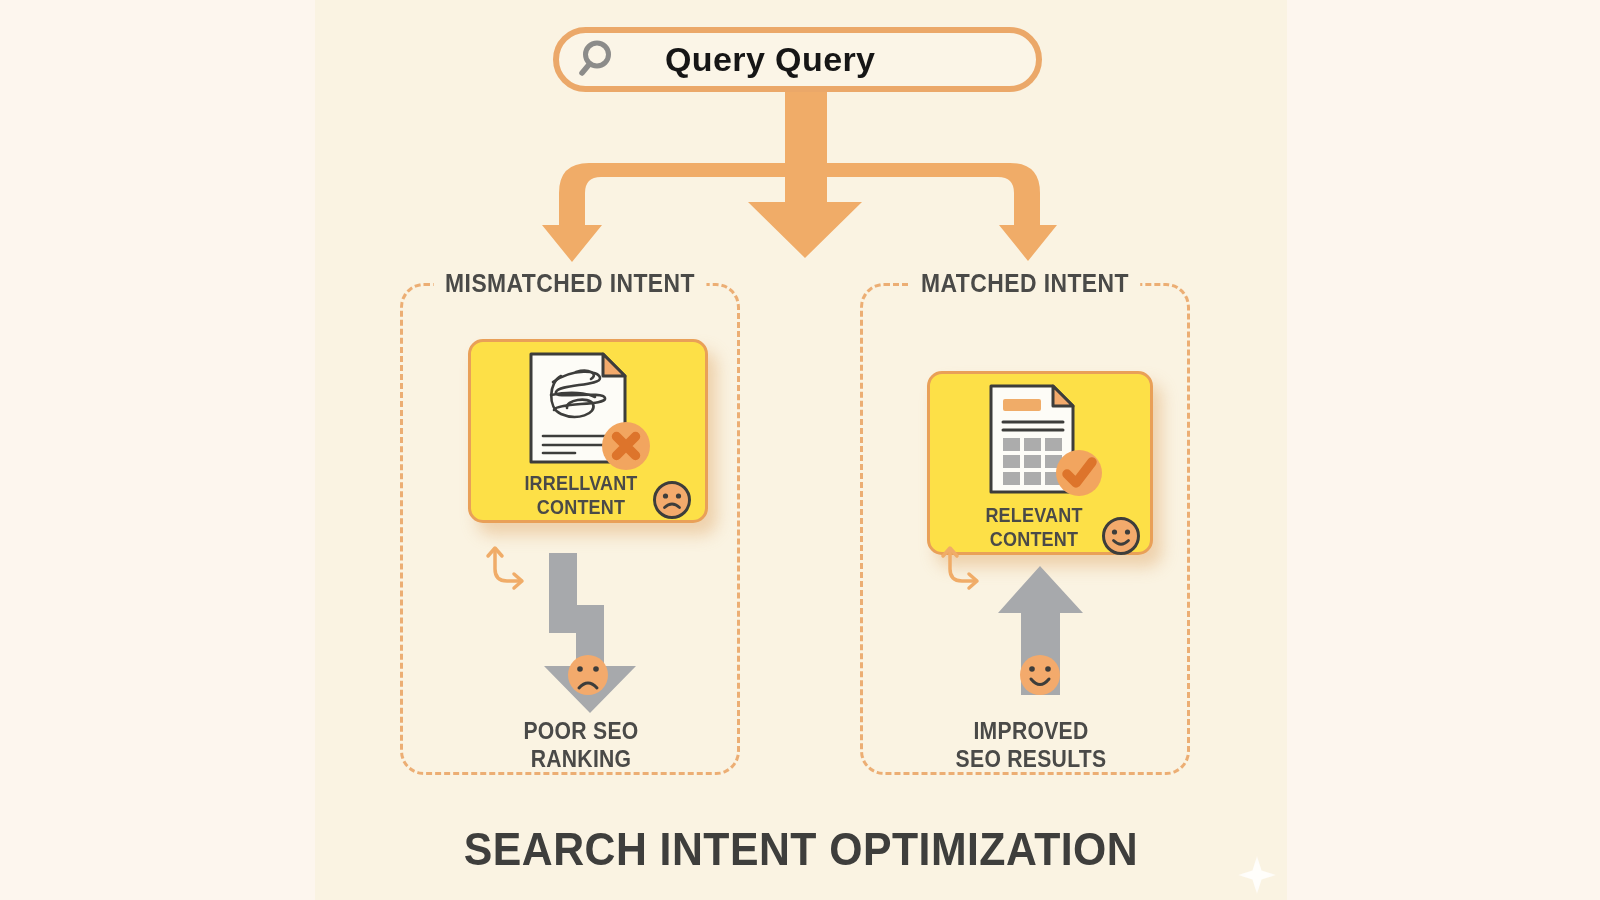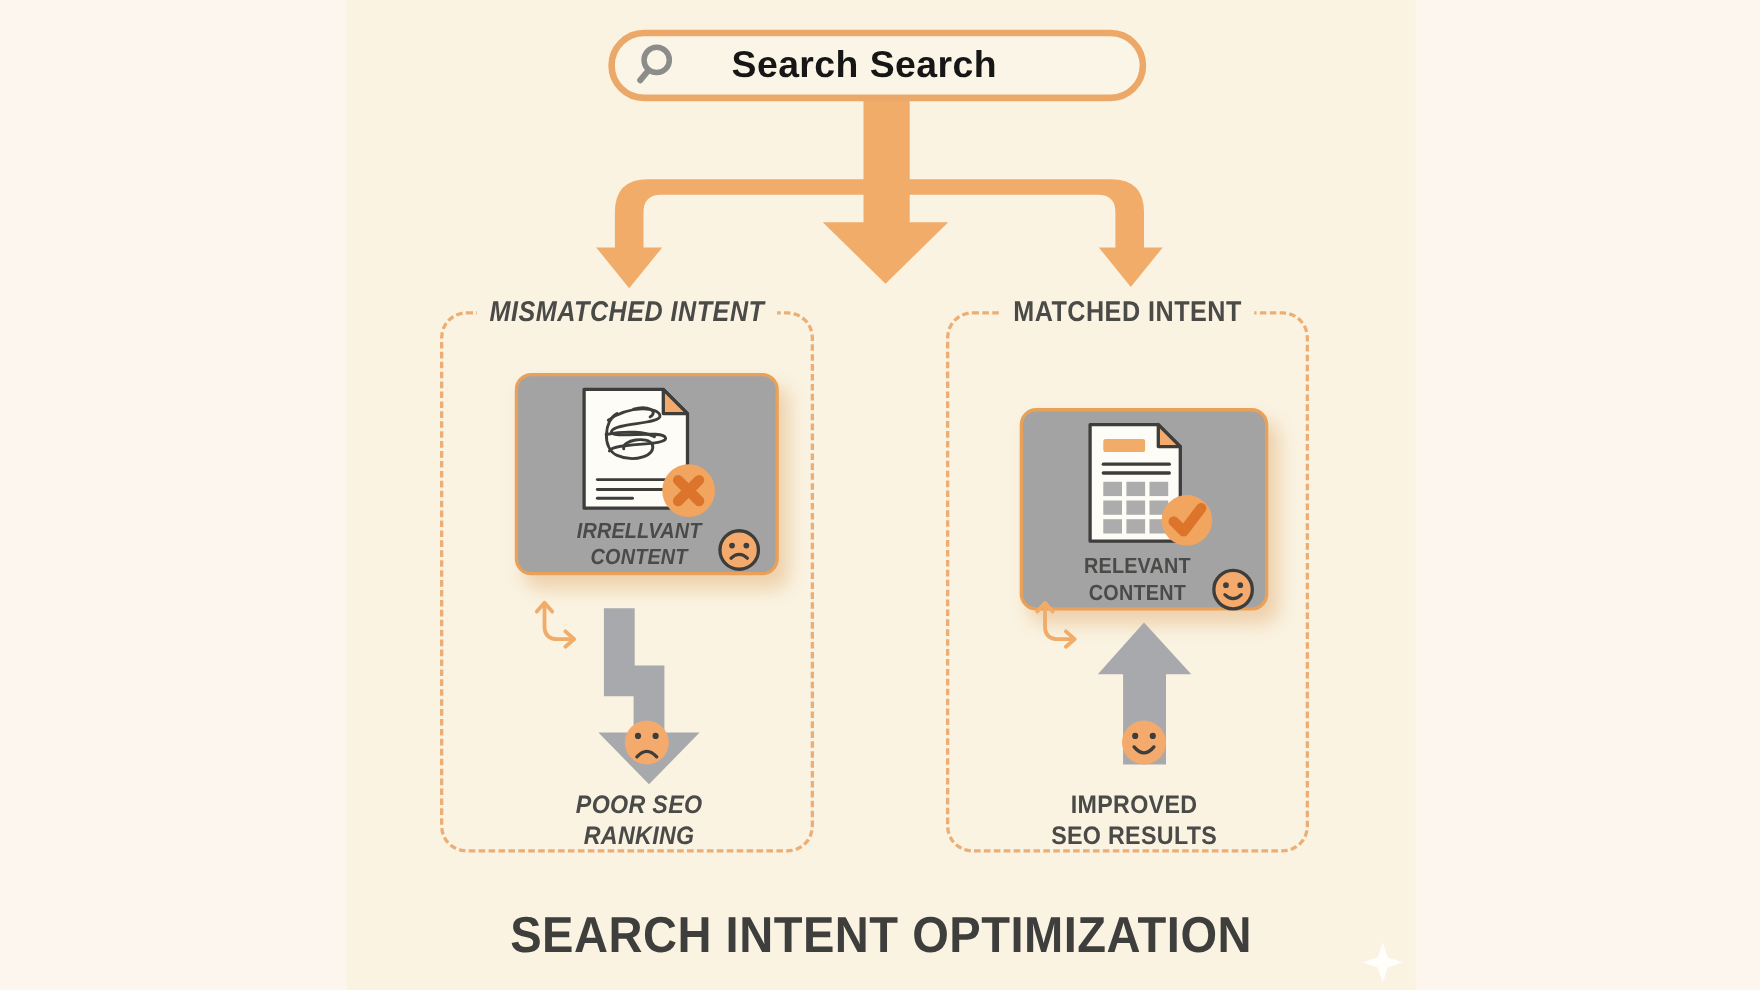--- a/index.html
+++ b/index.html
@@ -81,7 +81,7 @@
       <circle cx="20" cy="17.5" r="11.5" fill="none" stroke-width="5" stroke="#8C8C8A"></circle>
       <path d="M 12.5 27 L 5 36" fill="none" stroke-width="5.5" stroke-linecap="round" stroke="#8C8C8A"></path>
     </svg>
-    <span class="search-label">Search Search</span>
+    <span class="search-label">Query Query</span>
   </div>
 
   <svg class="abs-svg" style="left:520px;top:90px;" width="560" height="180" viewBox="0 0 560 180">

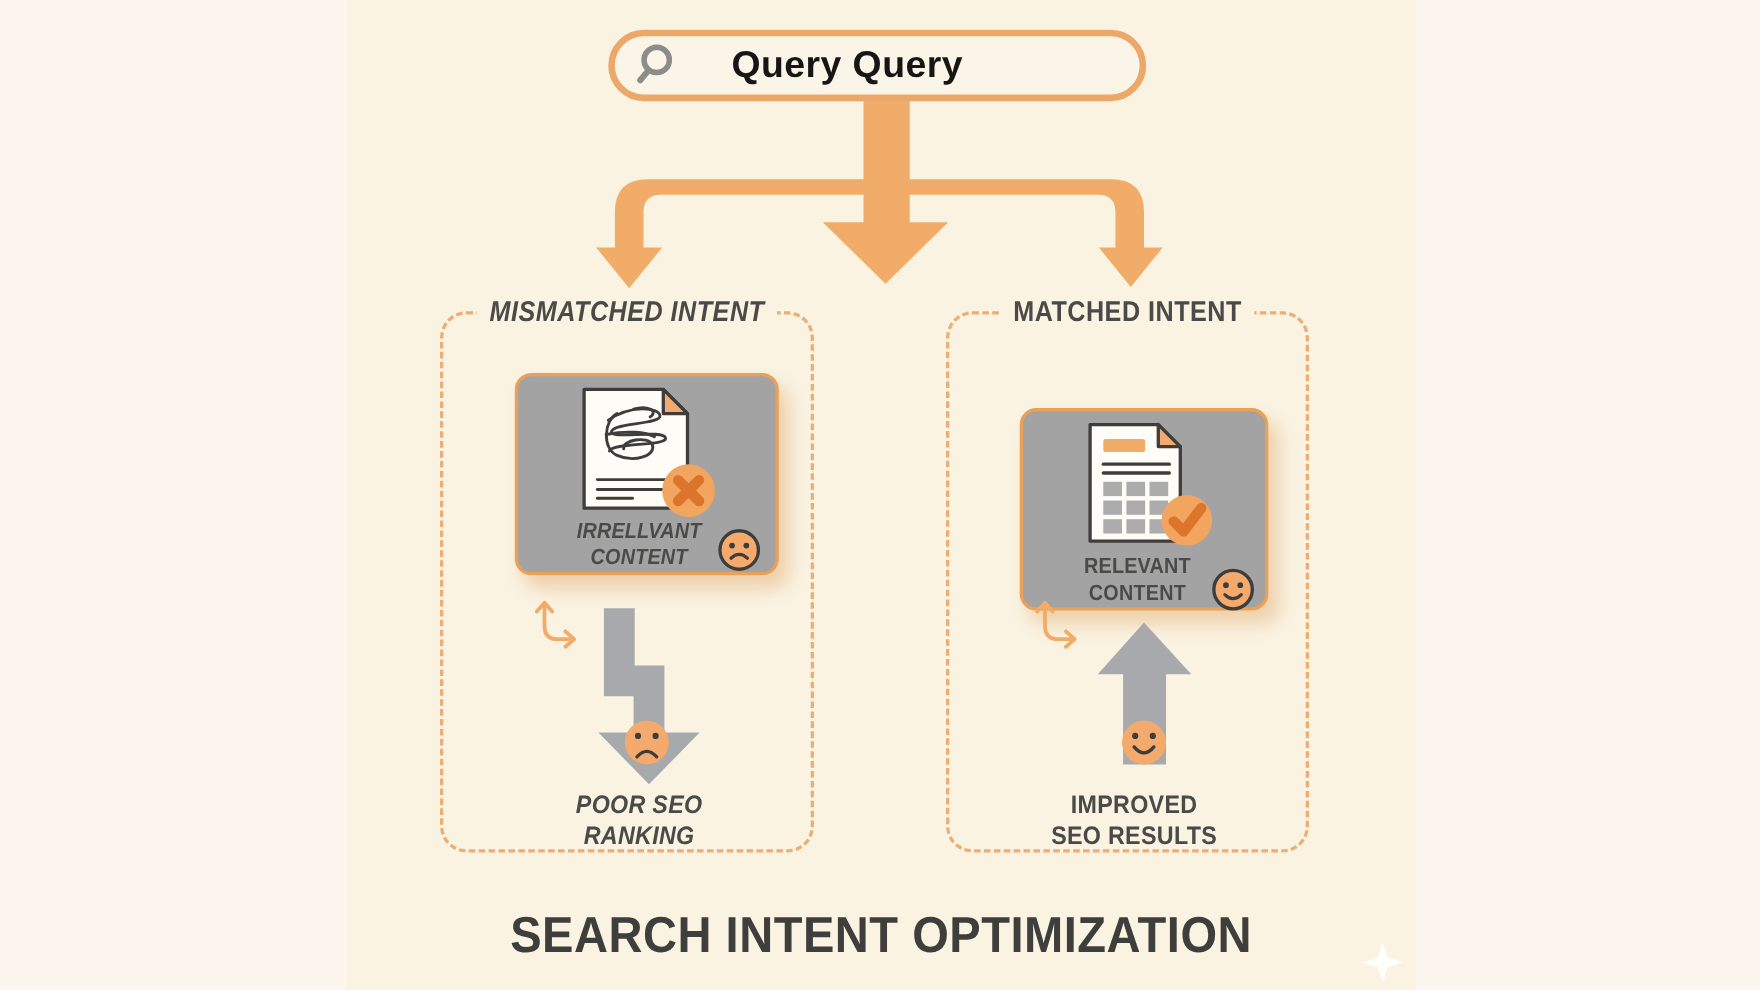--- a/index.html
+++ b/index.html
@@ -30,7 +30,7 @@
     position:absolute;top:283px;height:492px;box-sizing:border-box;
     border:3px dashed #ECAE74;border-radius:24px;
   }
-  .dashed-box.left{left:400px;width:340px;font-style:italic;}
+  .dashed-box.left{left:400px;width:340px;}
   .dashed-box.right{left:860px;width:330px;}
   .box-title{
     position:absolute;top:-17px;left:50%;

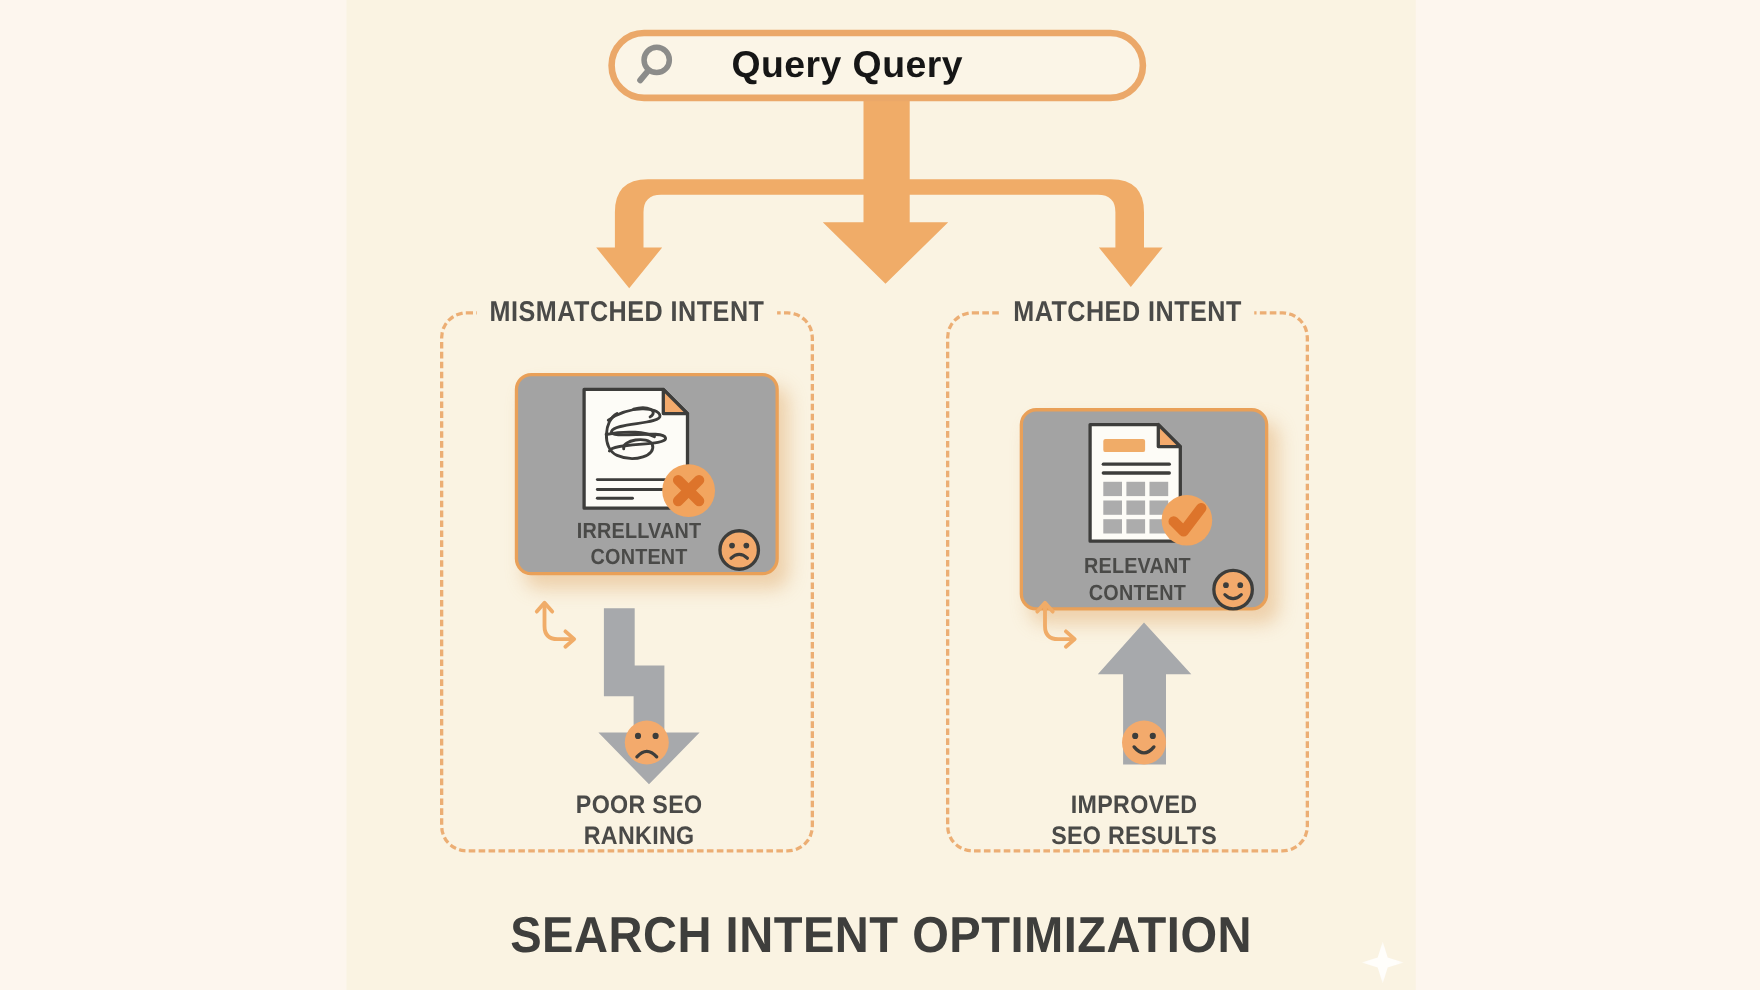--- a/index.html
+++ b/index.html
@@ -42,7 +42,7 @@
   
   .card{
     position:absolute;top:53px;width:226px;height:184px;box-sizing:border-box;
-    border:3px solid #E9A058;border-radius:15px;background:#a3a3a3;
+    border:3px solid #E9A058;border-radius:15px;background:#fde047;
     box-shadow:9px 12px 16px rgba(221,161,95,.42);
   }
   .dashed-box.left .card{left:65px;width:240px;}

